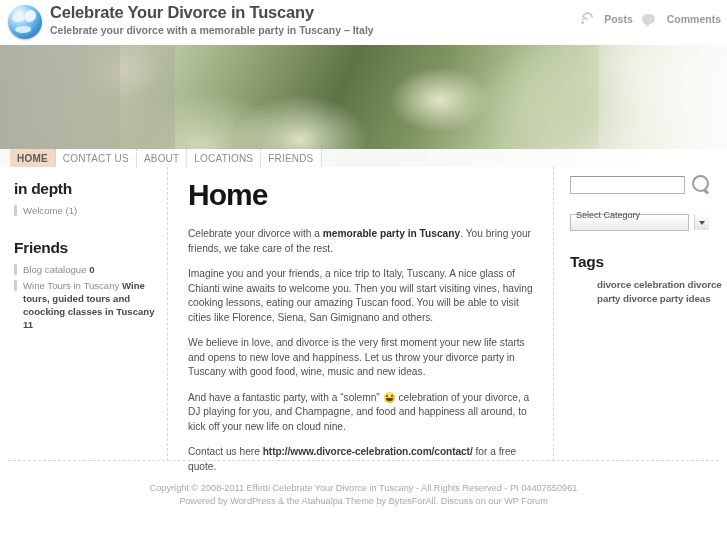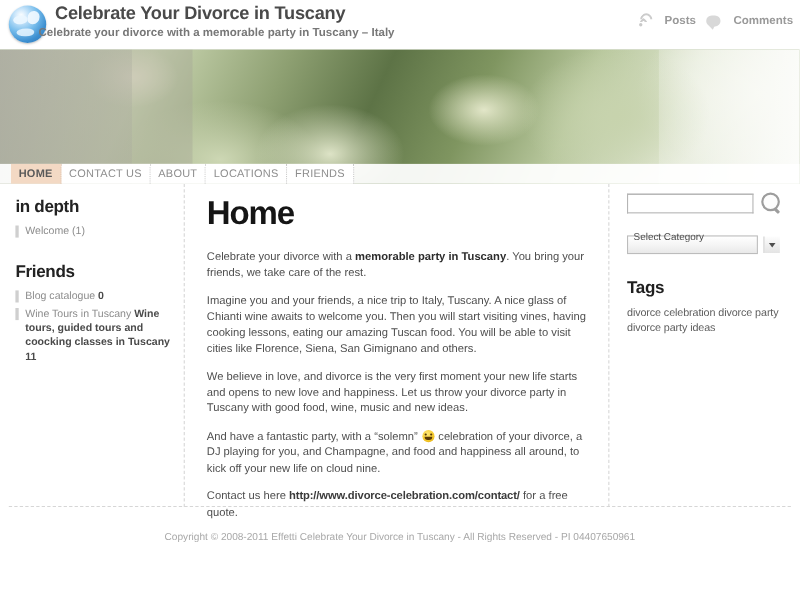--- a/index.html
+++ b/index.html
@@ -76,7 +76,7 @@
   }
   .site-tagline {
     position: absolute;
-    left: 35px; top: 24px;
+    left: 50px; top: 24px;
     font-size: 10.5px;
     font-weight: bold;
     color: #777777;

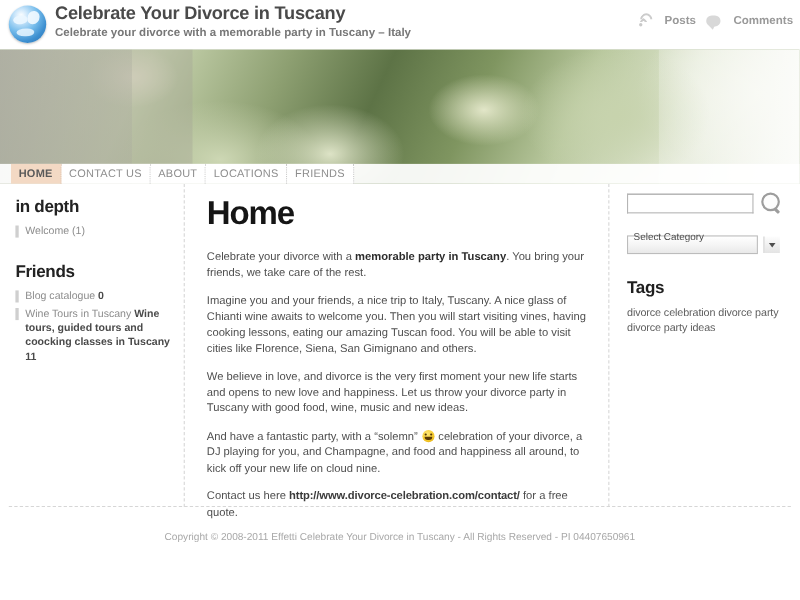--- a/index.html
+++ b/index.html
@@ -422,8 +422,9 @@
     font-size: 9.8px;
     color: #5e5e5e;
     line-height: 13.5px;
-    font-weight: normal;
+    font-weight: bold;
     letter-spacing: -0.1px;
+    margin-left: 27px;
   }
   .tag-cloud span { cursor: pointer; }
 

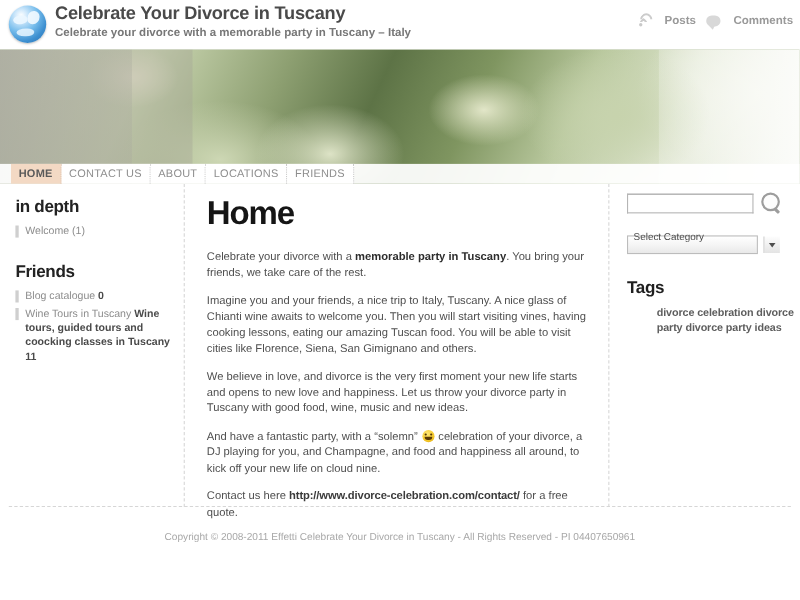--- a/index.html
+++ b/index.html
@@ -544,6 +544,9 @@
 
   <div class="footer">
     <div>Copyright © 2008-2011 Effetti Celebrate Your Divorce in Tuscany - All Rights Reserved - PI 04407650961</div>
+    <div>
+      <span>Powered by </span><span class="fl">WordPress</span><span> &amp; the </span><span class="fl">Atahualpa Theme</span><span> by </span><span class="fl">BytesForAll</span><span>. Discuss on our </span><span class="fl">WP Forum</span>
+    </div>
   </div>
 
 </div>

